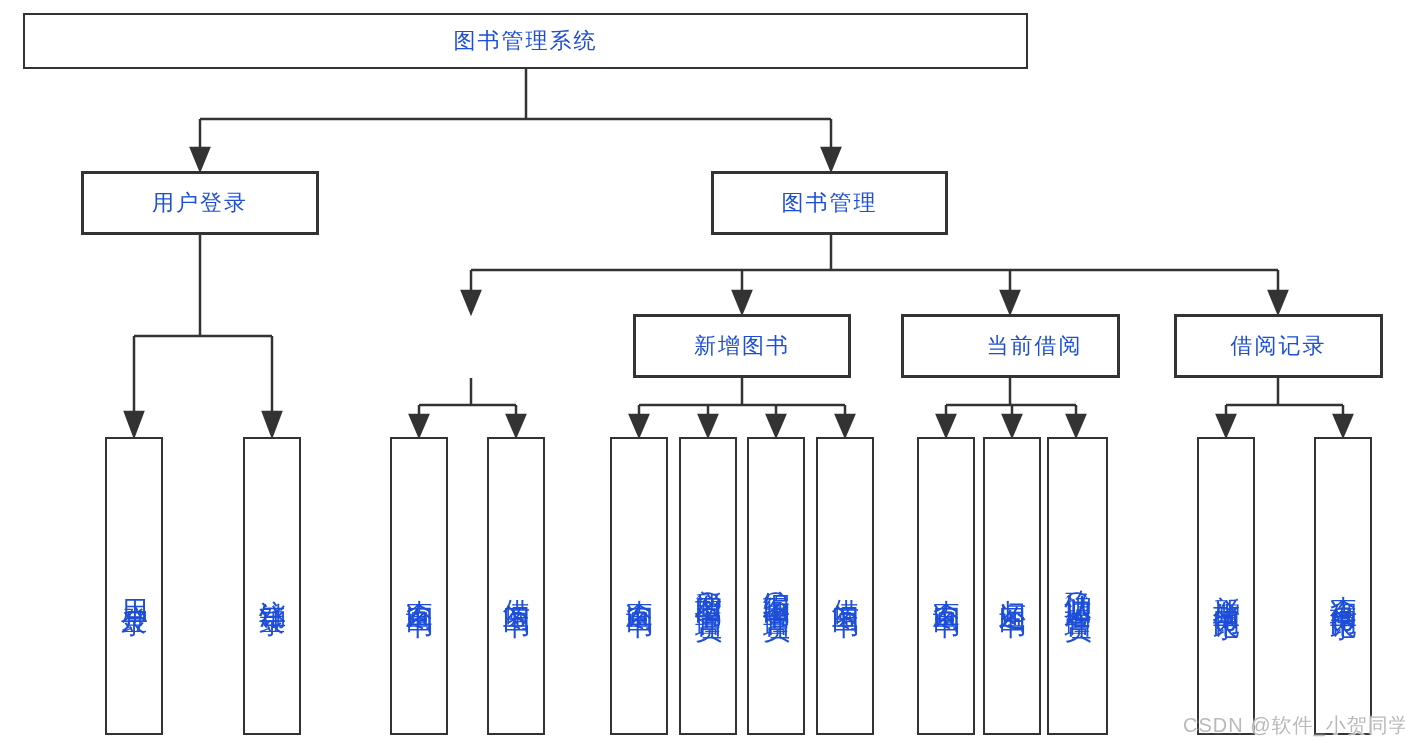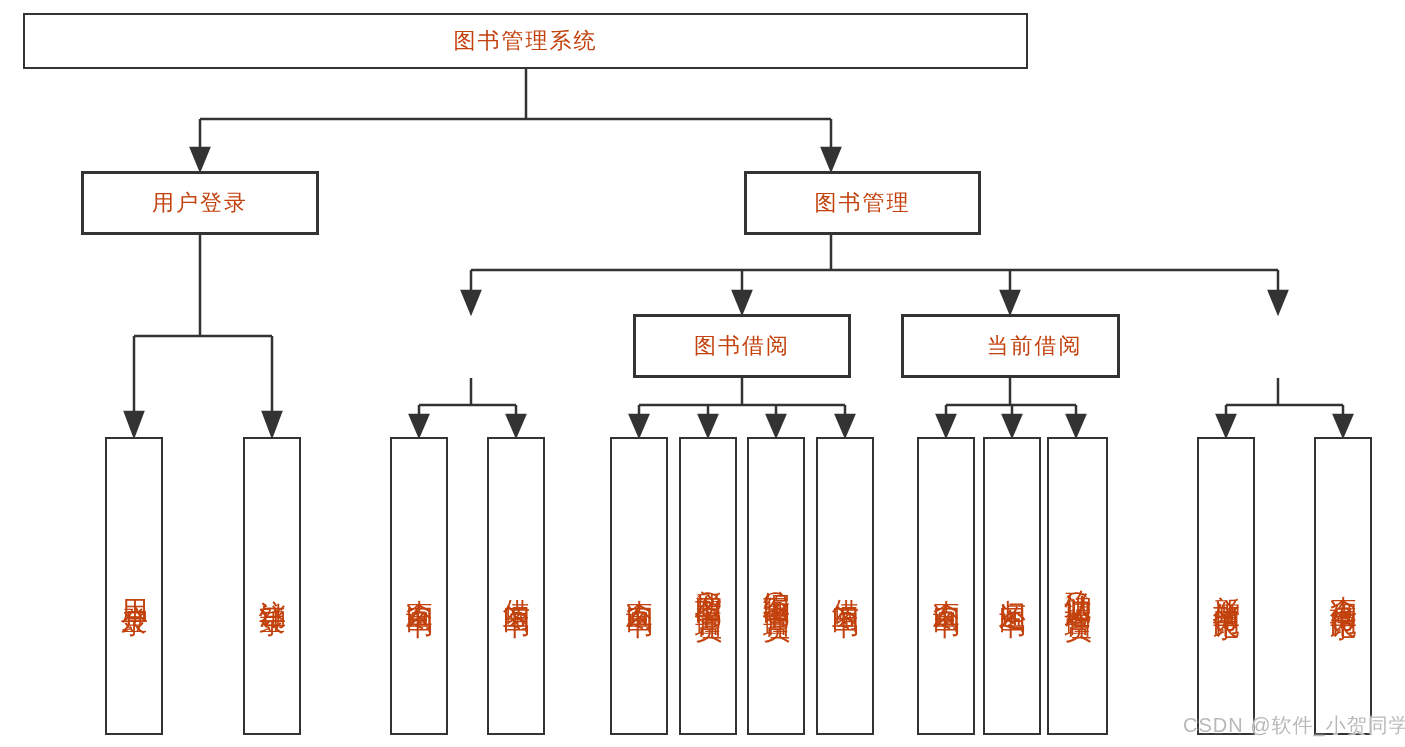--- a/index.html
+++ b/index.html
@@ -17,7 +17,7 @@
     border:3px solid #333333;
     box-sizing:border-box;
     display:flex;align-items:center;justify-content:center;
-    color:#c2410c;
+    color:#1d4ed8;
   }
   .node.root{border-width:2px;font-size:22px;letter-spacing:2px;}
   .node.h{font-size:22px;letter-spacing:2px;}

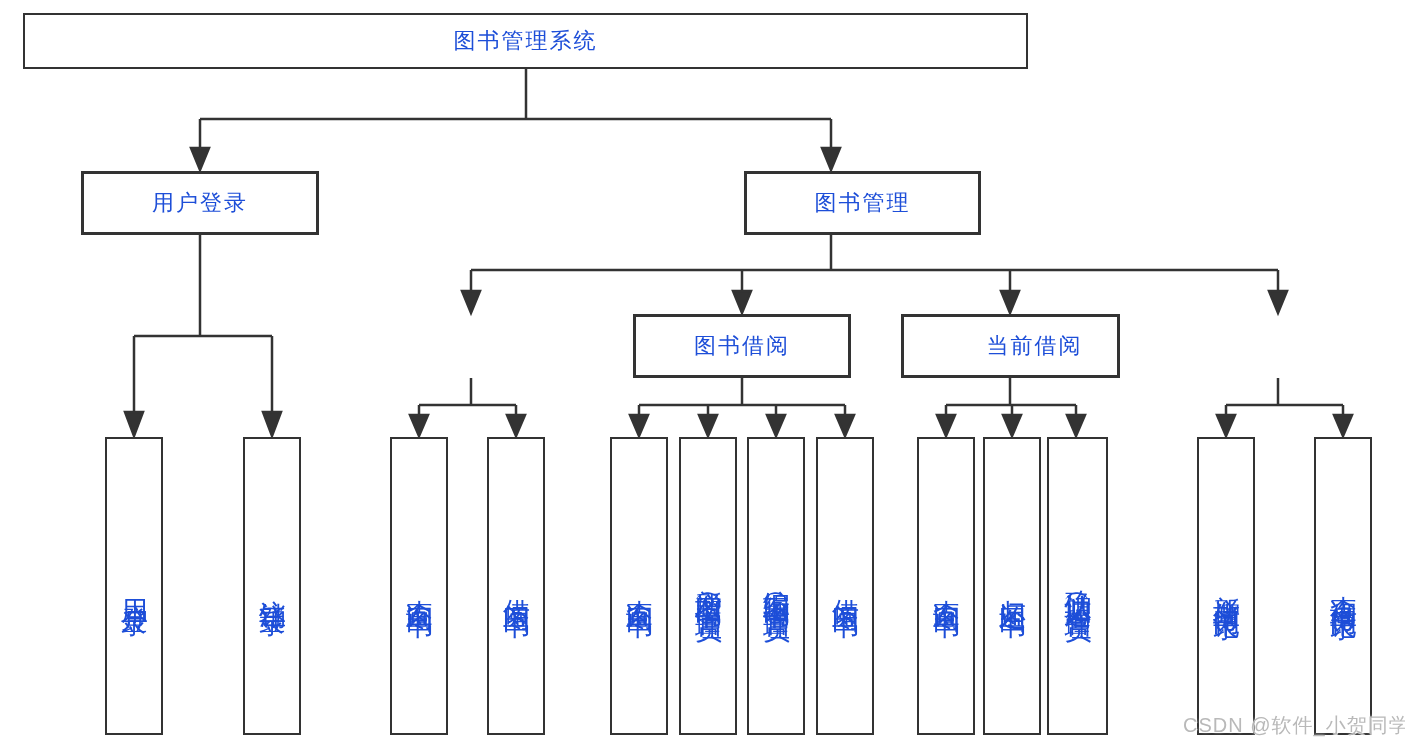--- a/index.html
+++ b/index.html
@@ -131,7 +131,7 @@
   <div class="node h" style="left:81px;top:171px;width:238px;height:64px;">
     <span>用户登录</span>
   </div>
-  <div class="node h" style="left:744px;top:171px;width:237px;height:64px;">
+  <div class="node h" style="left:711px;top:171px;width:237px;height:64px;">
     <span>图书管理</span>
   </div>
 

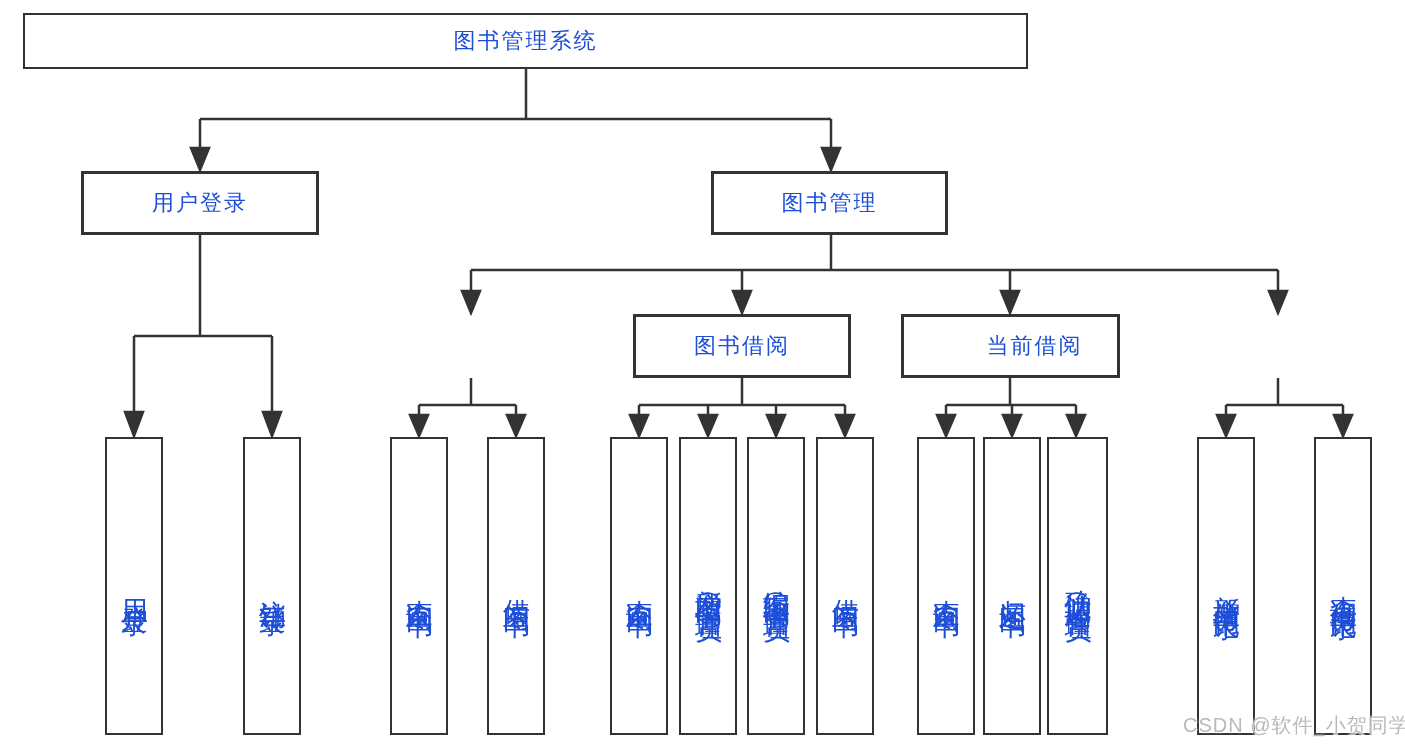--- a/index.html
+++ b/index.html
@@ -136,7 +136,7 @@
   </div>
 
   <div class="node h" style="left:633px;top:314px;width:218px;height:64px;">
-    <span>图书借阅</span>
+    <span>新增图书</span>
   </div>
   <div class="node h" style="left:901px;top:314px;width:219px;height:64px;padding-left:48px;">
     <span>当前借阅</span>

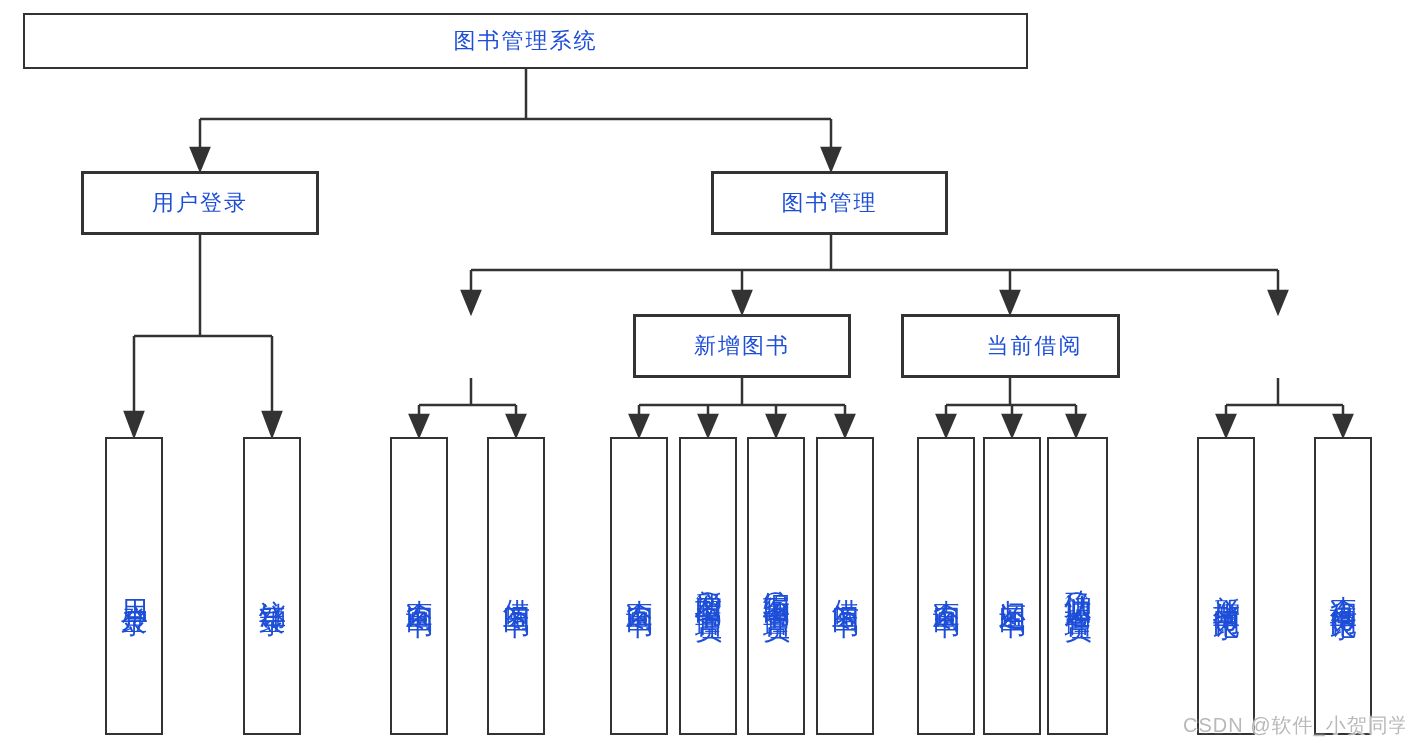--- a/index.html
+++ b/index.html
@@ -141,6 +141,9 @@
   <div class="node h" style="left:901px;top:314px;width:219px;height:64px;padding-left:48px;">
     <span>当前借阅</span>
   </div>
+  <div class="node h" style="left:1174px;top:314px;width:209px;height:64px;">
+    <span>借阅记录</span>
+  </div>
 
   <div class="node v" style="left:105px;top:437px;width:58px;height:298px;">
     <span>用户登录</span>

